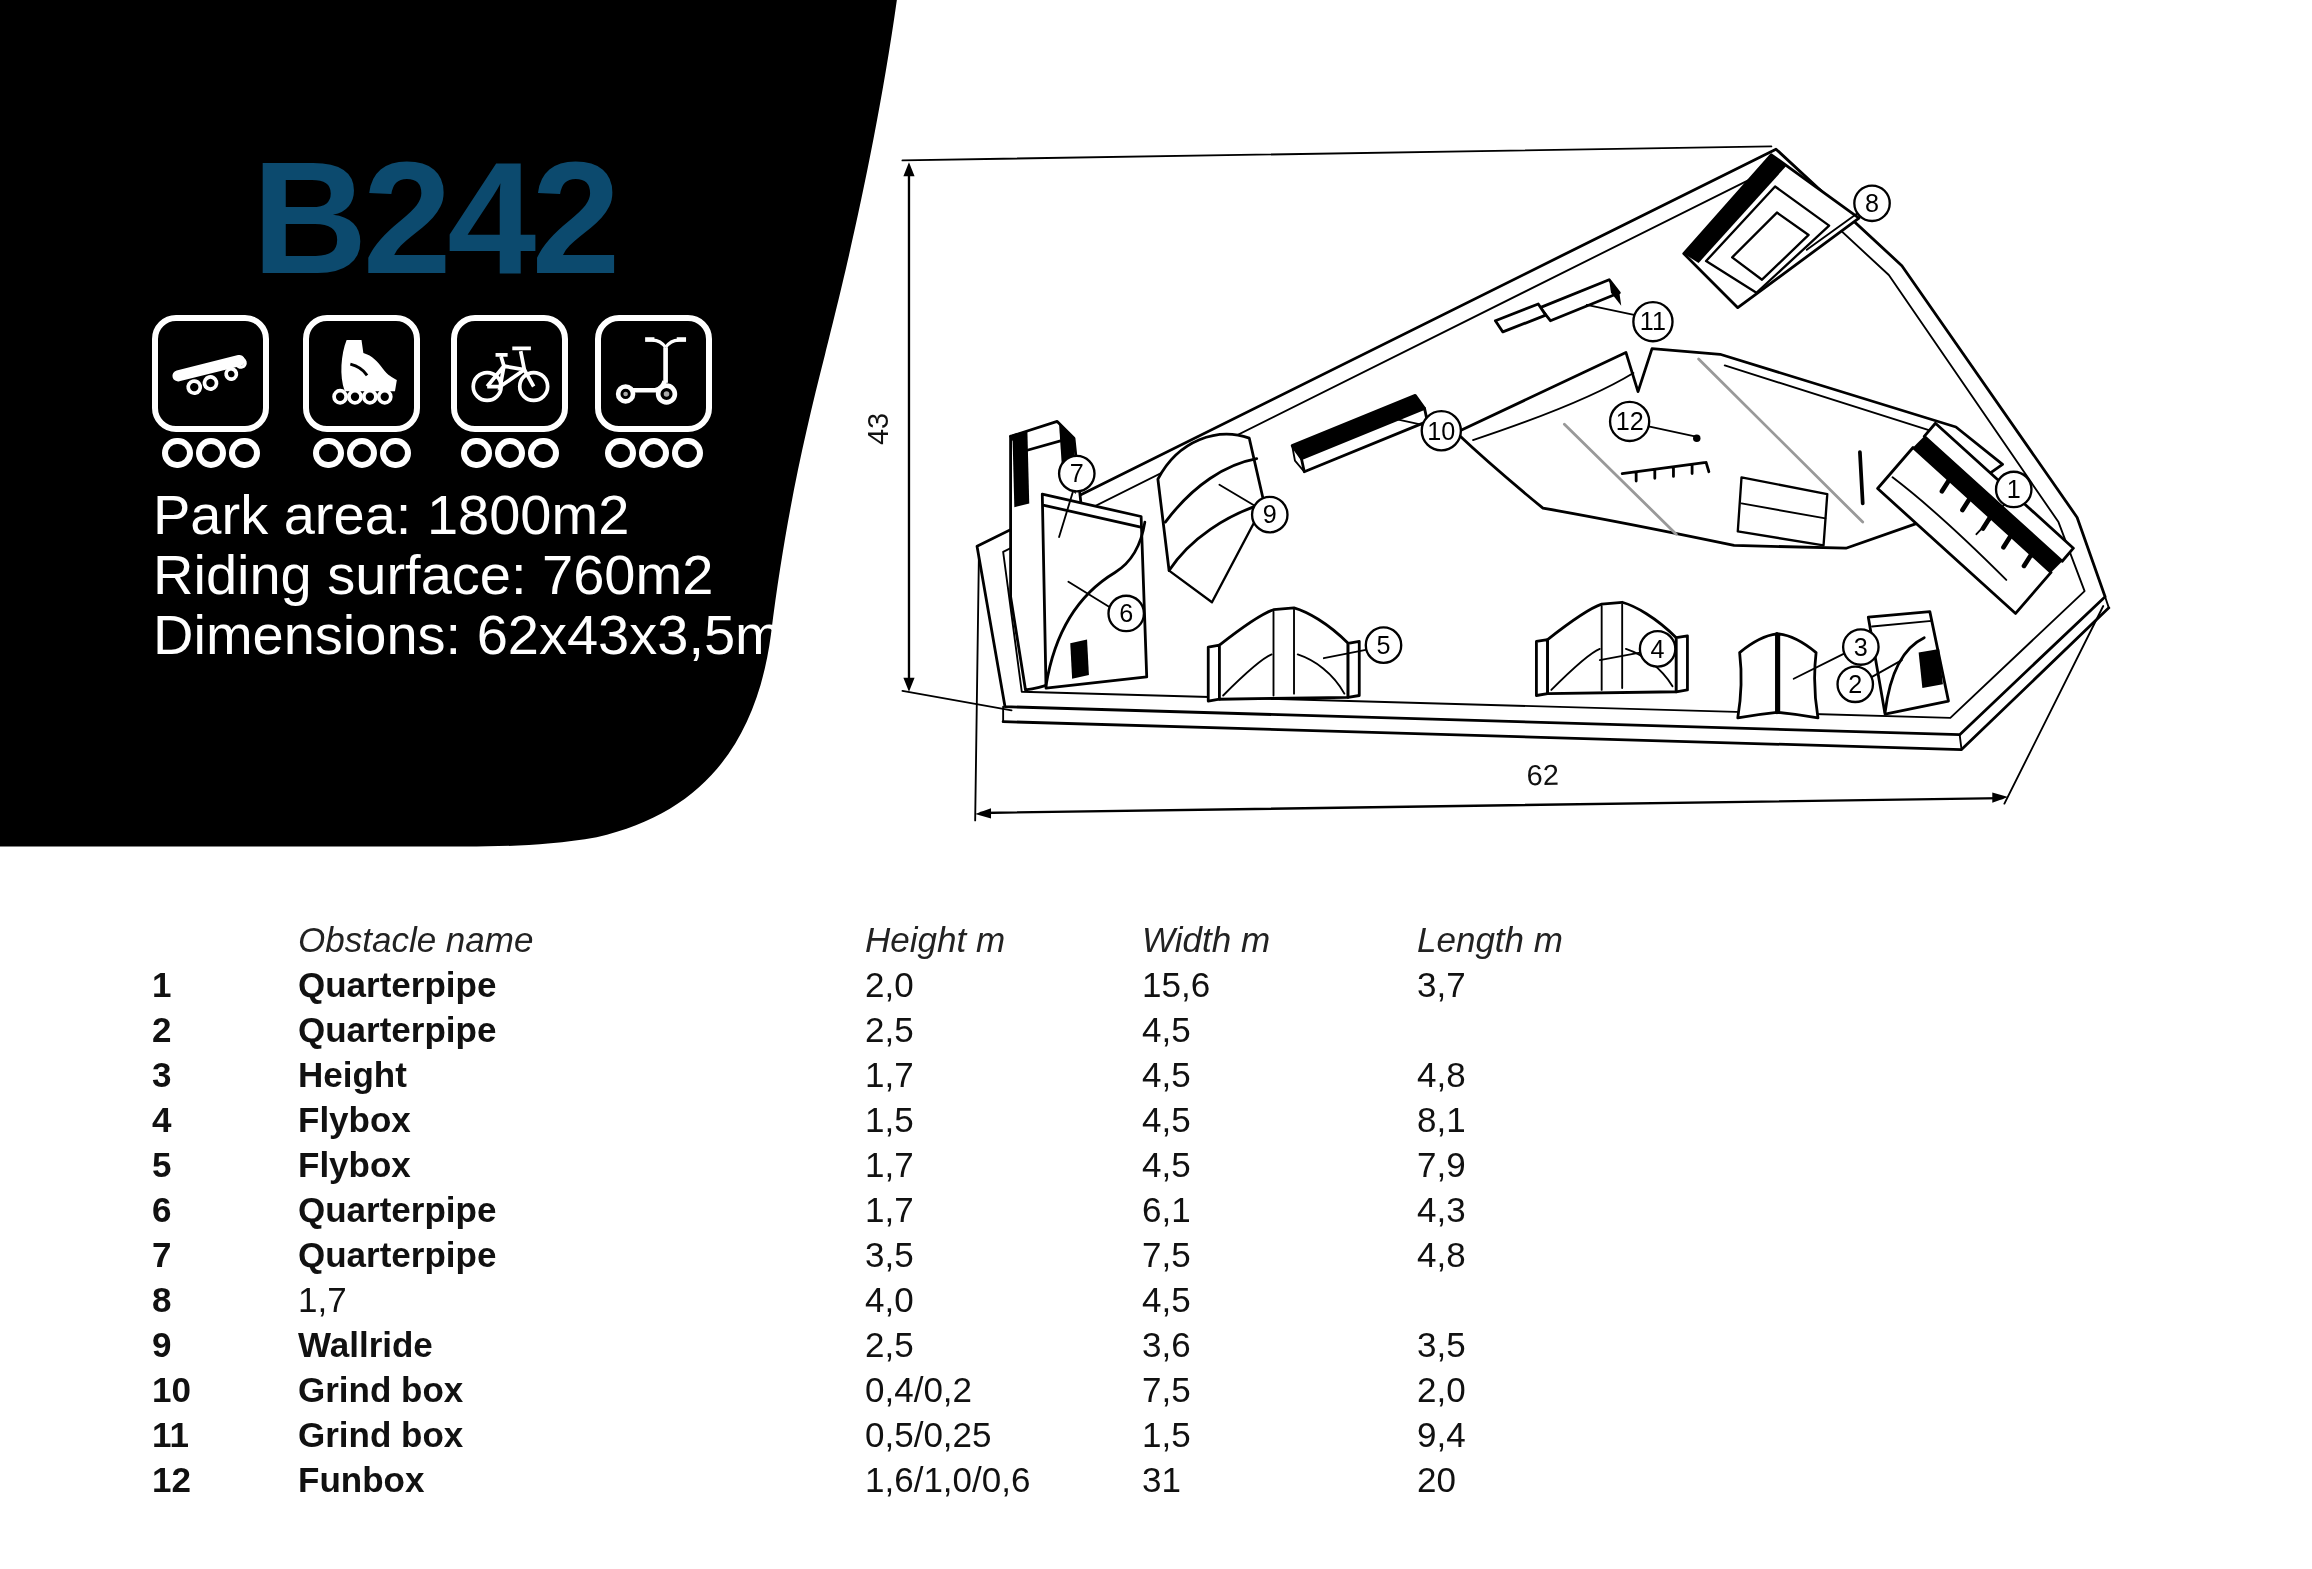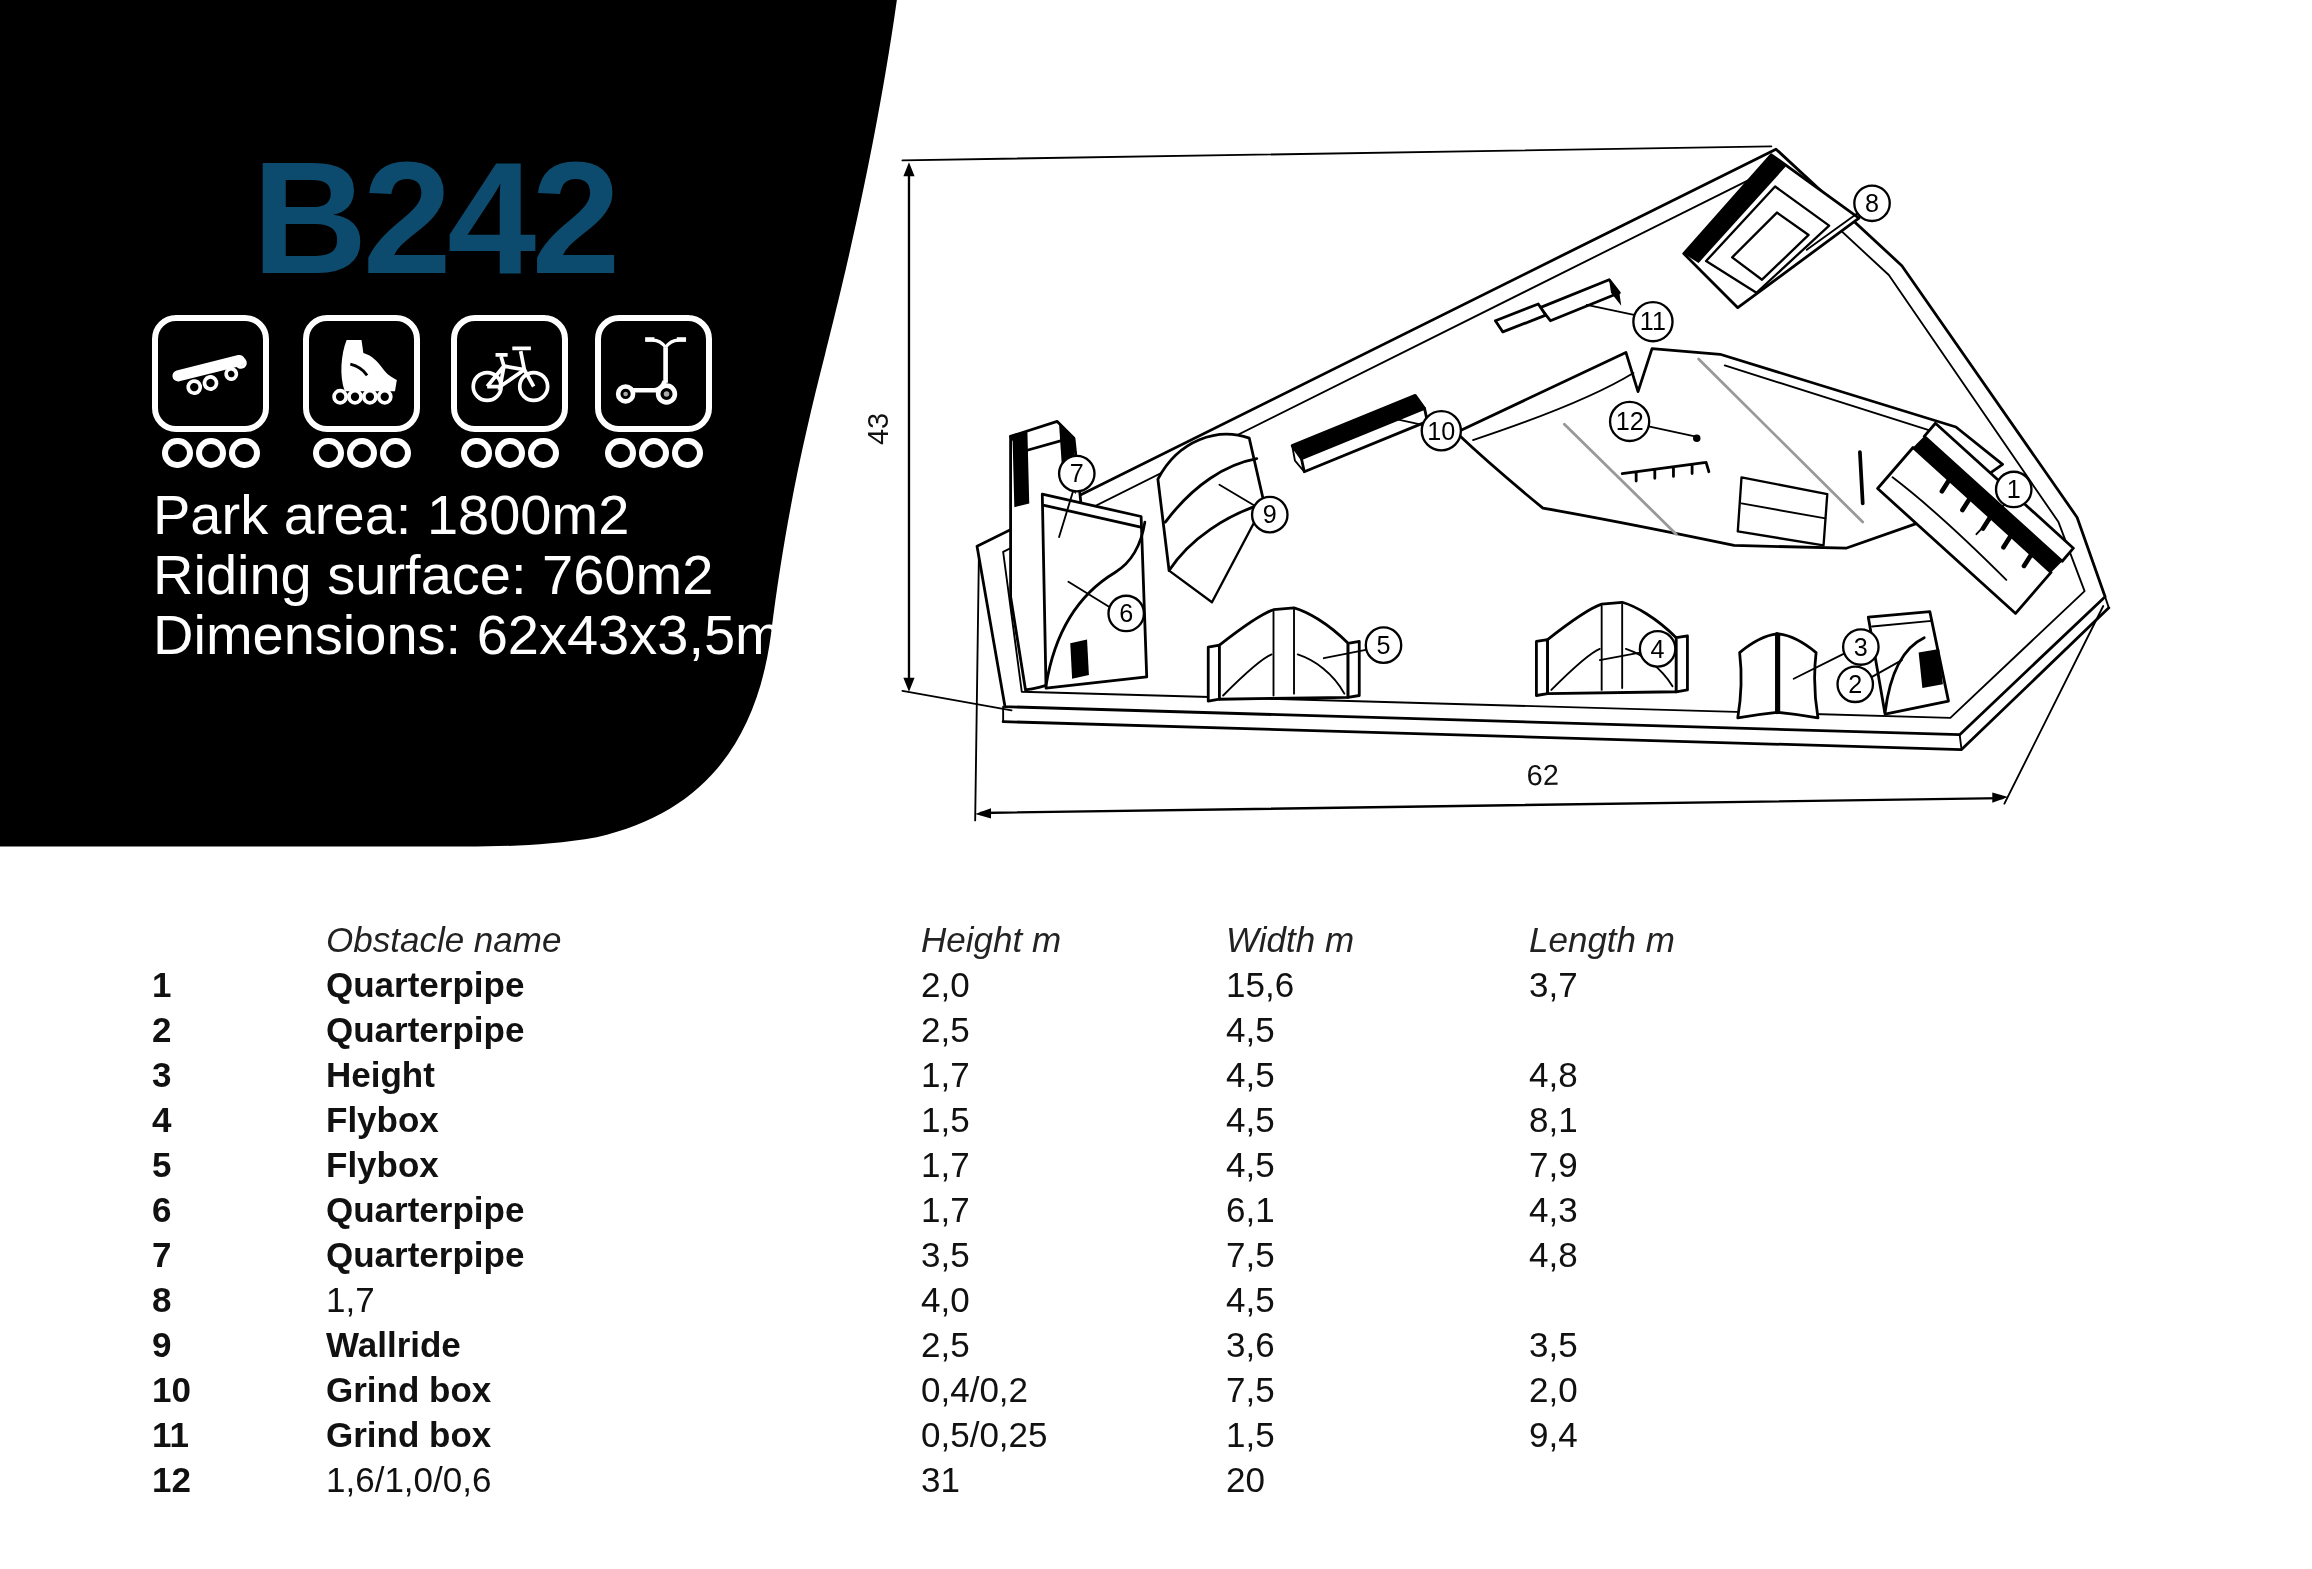--- a/index.html
+++ b/index.html
@@ -21,7 +21,7 @@
   
   #obstacle-table{left:152px;top:917px;width:1631px;font-size:35px;color:#111;}
   .trow{display:grid;grid-template-columns:146px 567px 277px 275px 1fr;height:45px;
-        align-items:center;gap:28px;}
+        align-items:center;}
   .thead{font-style:italic;font-weight:400;color:#222;}
   .cno,.cname{font-weight:bold;}
 </style>

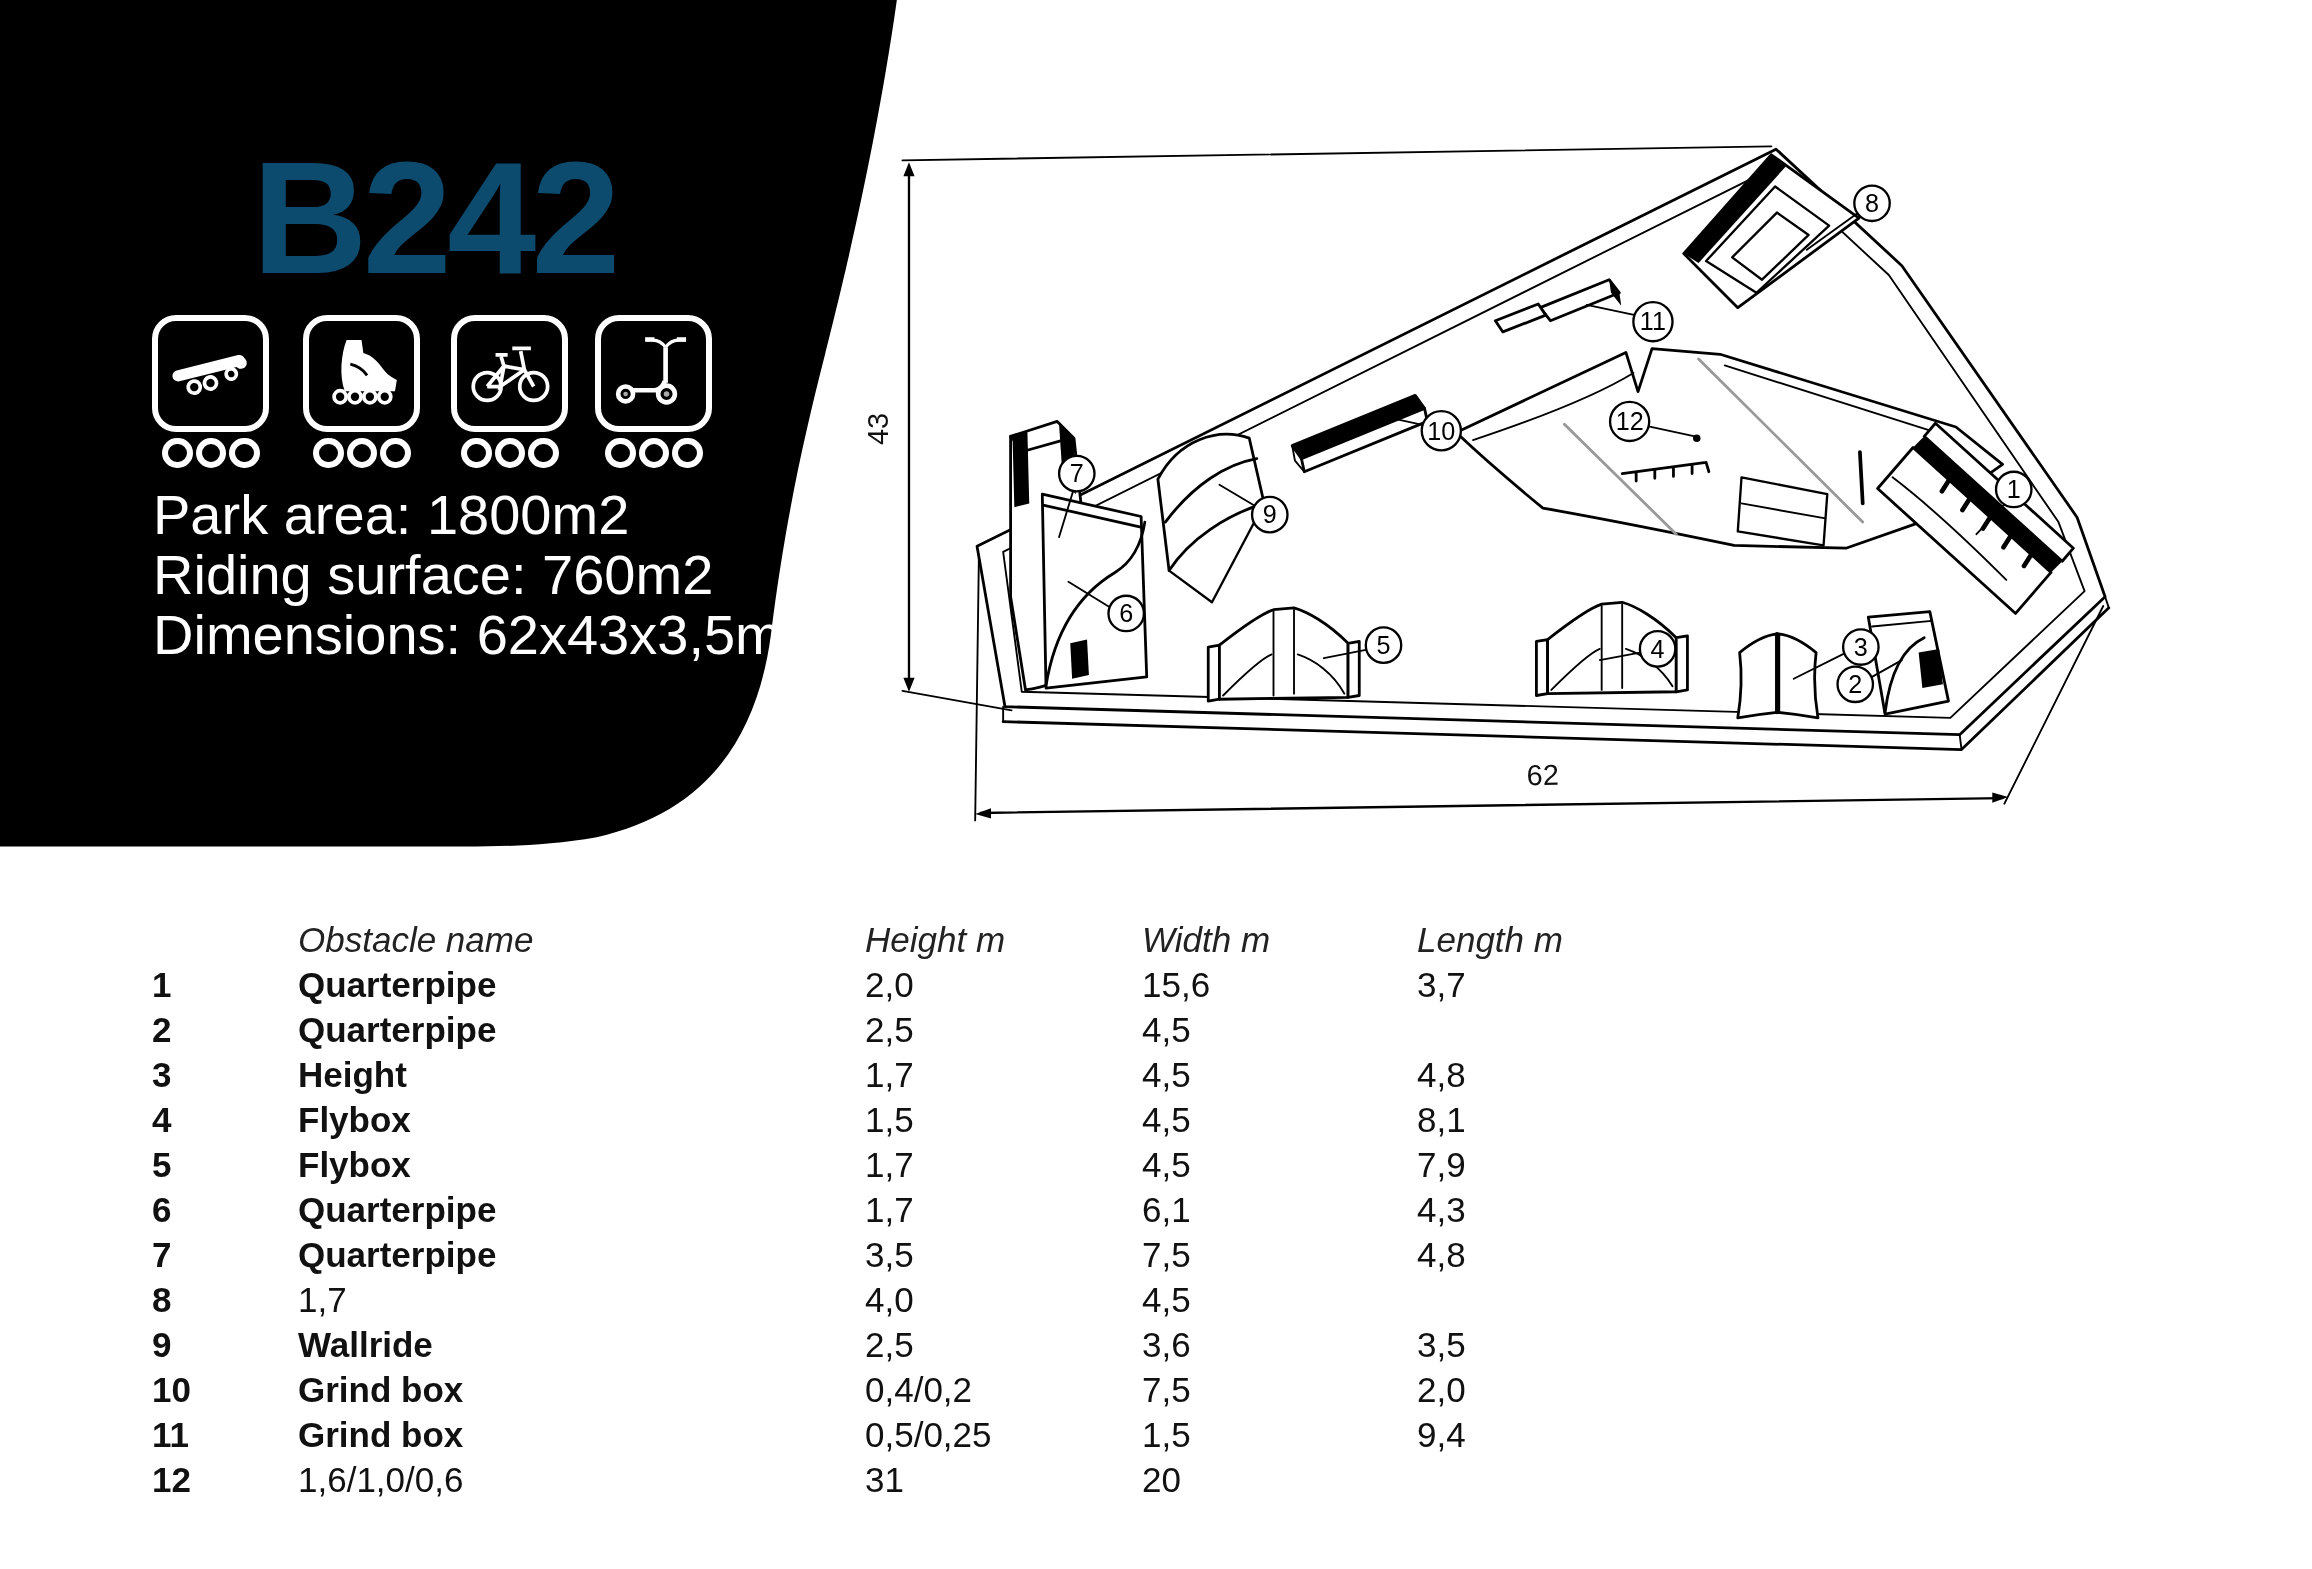--- a/index.html
+++ b/index.html
@@ -397,6 +397,7 @@
         </div>
         <div class="trow">
           <span class="cno">12</span>
+          <span class="cname">Funbox</span>
           <span class="cval">1,6/1,0/0,6</span>
           <span class="cval">31</span>
           <span class="cval">20</span>

